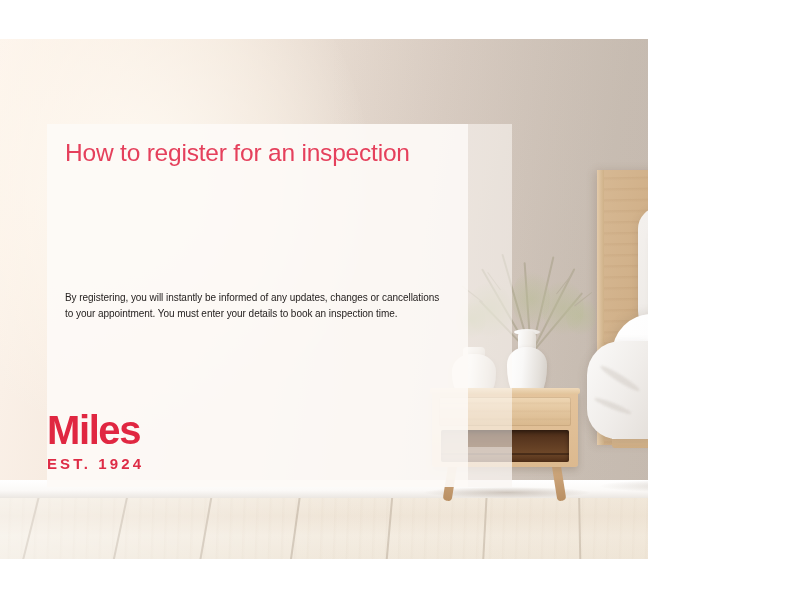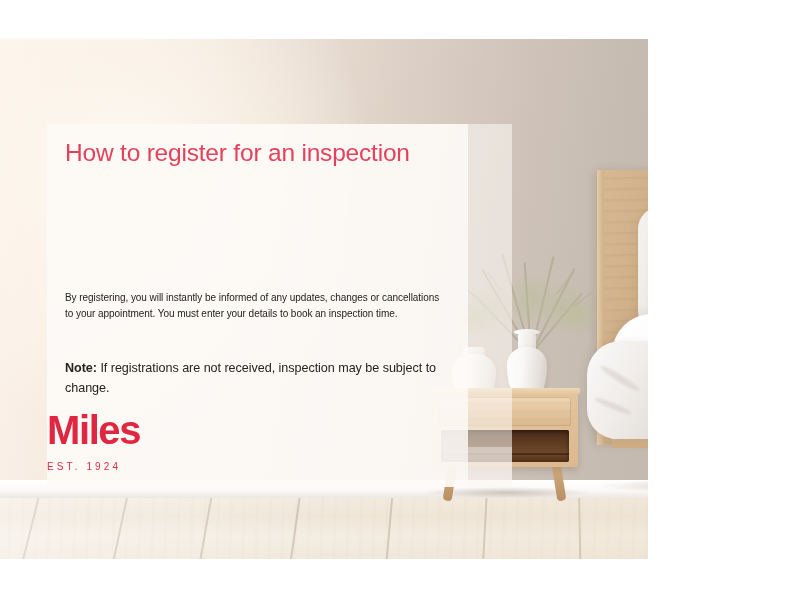--- a/index.html
+++ b/index.html
@@ -267,9 +267,6 @@
 
         <div class="body-1">By registering, you will instantly be informed of any updates, changes or cancellations to your appointment. You must enter your details to book an inspection time.</div>
 
-        <div class="body-2">
-          <b>Note:</b><span> If registrations are not received, inspection may be subject to change.</span>
-        </div>
 
         <div class="logo">
           <span class="logo-word">Miles</span>

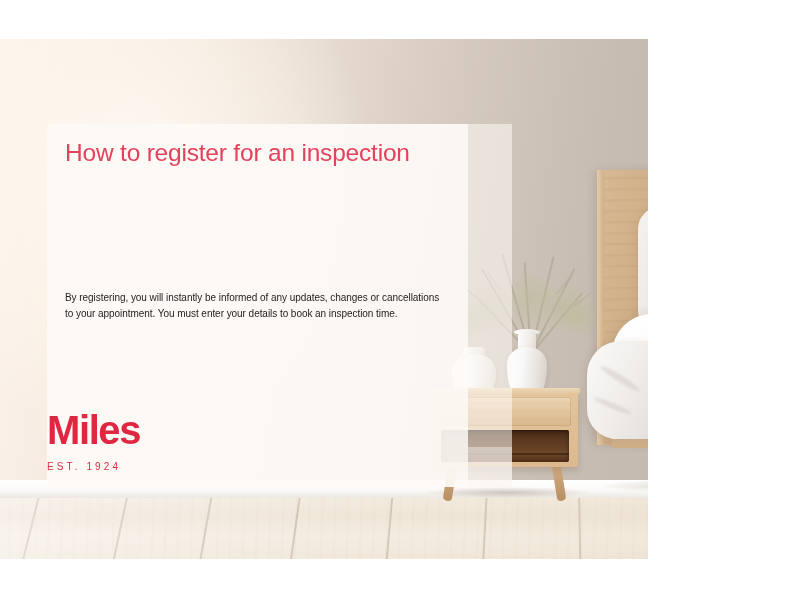--- a/index.html
+++ b/index.html
@@ -151,7 +151,7 @@
   .logo{position:absolute;left:0;top:286px;width:421px;text-align:left;}
   .logo-word{display:block;color:#e02741;font-size:40px;font-weight:700;
         letter-spacing:-1.4px;line-height:1;}
-  .logo-est{display:block;margin-top:11px;color:#de2c46;font-size:10px;font-weight:400;
+  .logo-est{display:block;margin-top:5px;color:#de2c46;font-size:15px;font-weight:700;
         letter-spacing:3.1px;}
 
   

